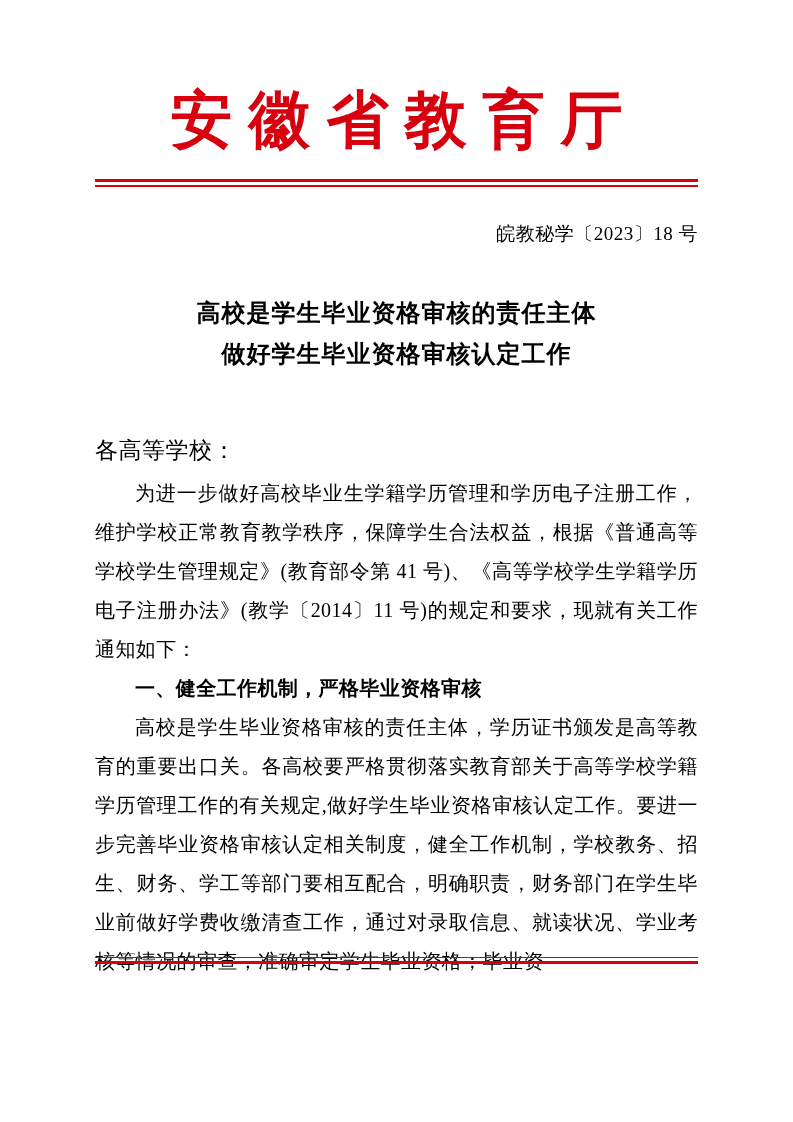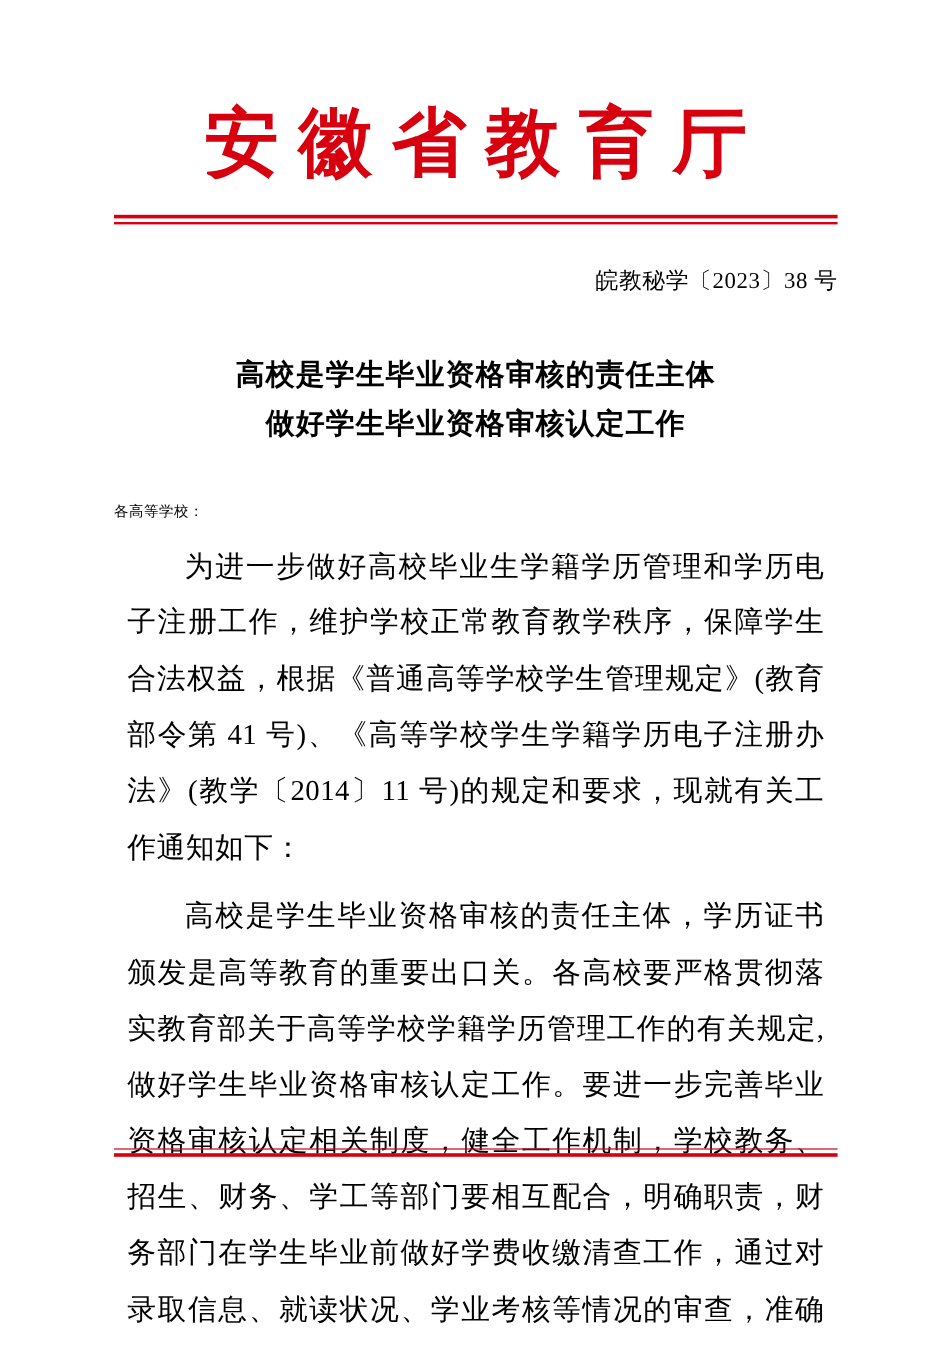--- a/index.html
+++ b/index.html
@@ -123,7 +123,7 @@
     </div>
   </div>
 
-  <div class="doc-number">皖教秘学〔2023〕38 号</div>
+  <div class="doc-number">皖教秘学〔2023〕18 号</div>
 
   <div class="doc-title">
     <span class="line">高校是学生毕业资格审核的责任主体</span>

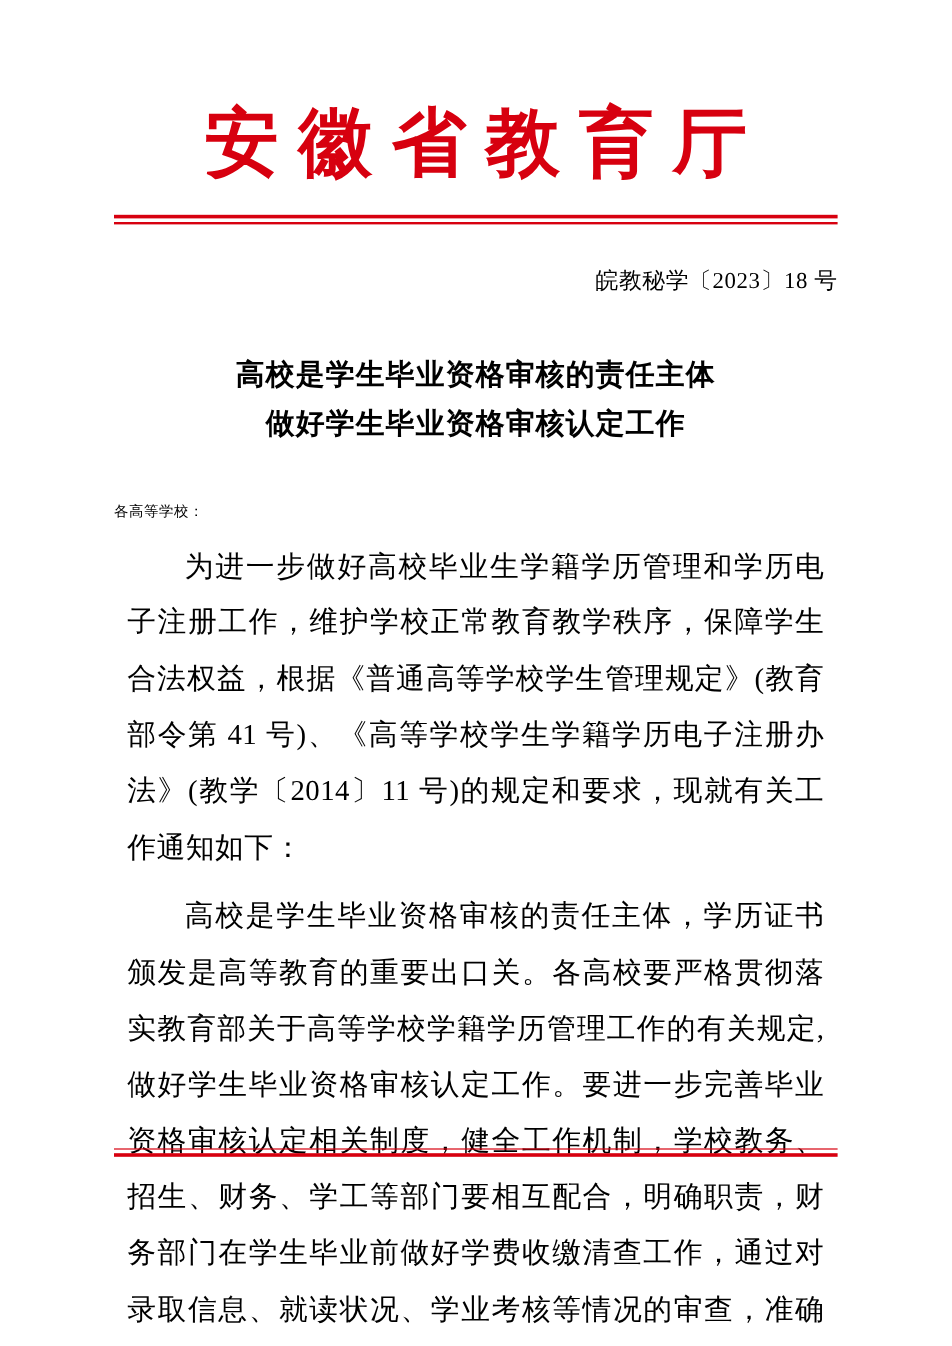--- a/index.html
+++ b/index.html
@@ -73,8 +73,8 @@
   }
   
   .salutation {
-    margin-top: 40px;
-    font-size: 12px;
+    margin-top: 54px;
+    font-size: 23px;
     line-height: 1.95;
     letter-spacing: 0.5px;
   }

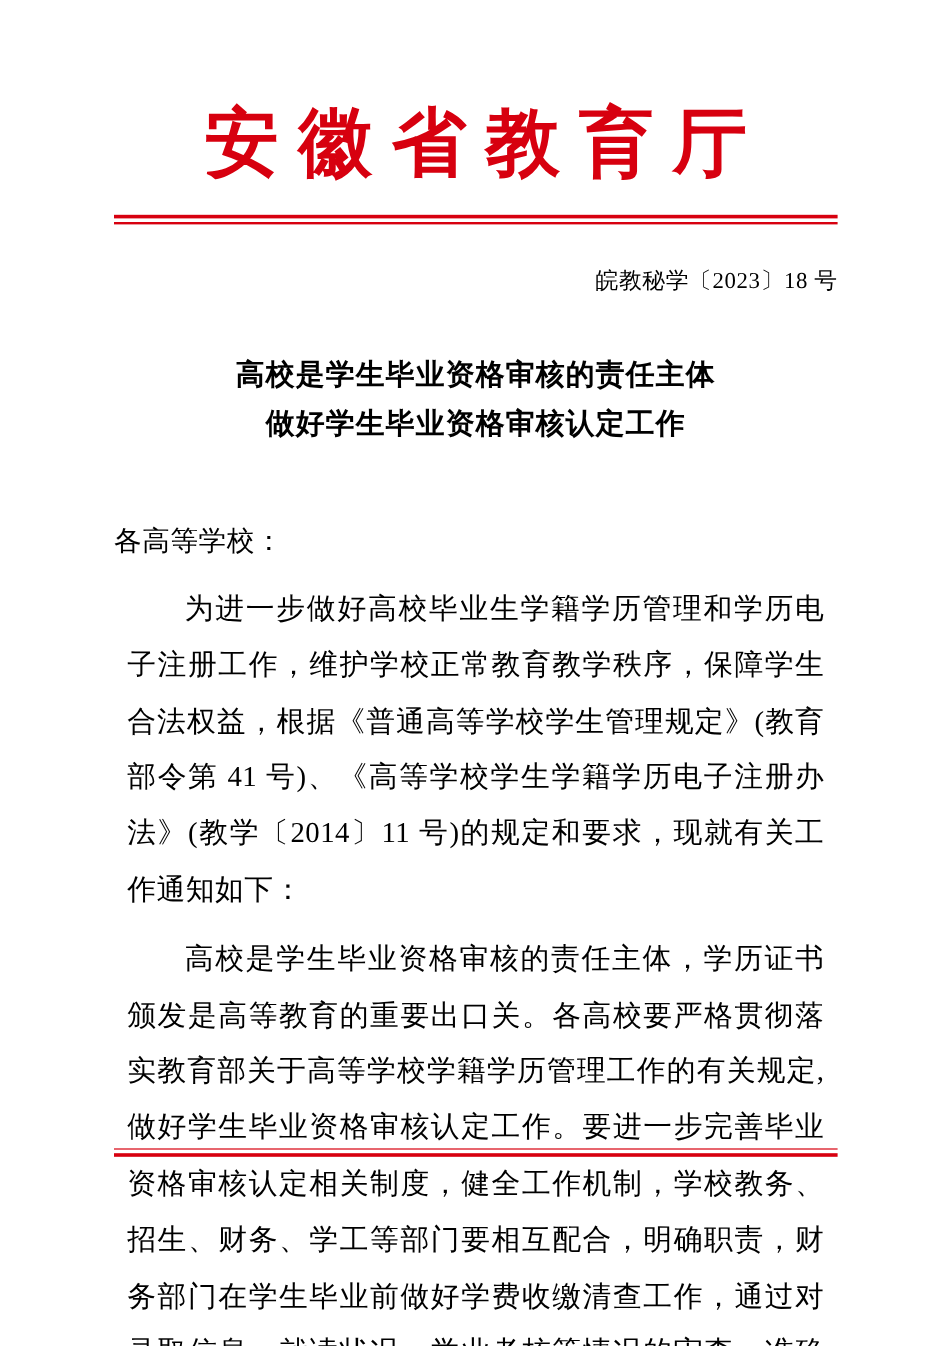--- a/index.html
+++ b/index.html
@@ -79,13 +79,13 @@
     letter-spacing: 0.5px;
   }
   .para {
-    font-size: 24px;
+    font-size: 20px;
     line-height: 1.95;
     letter-spacing: 0.4px;
     text-align: justify;
     text-justify: inter-ideograph;
     text-indent: 2em;
-    margin: 11px;
+    margin: 0;
   }
   .para.section {
     font-weight: bold;

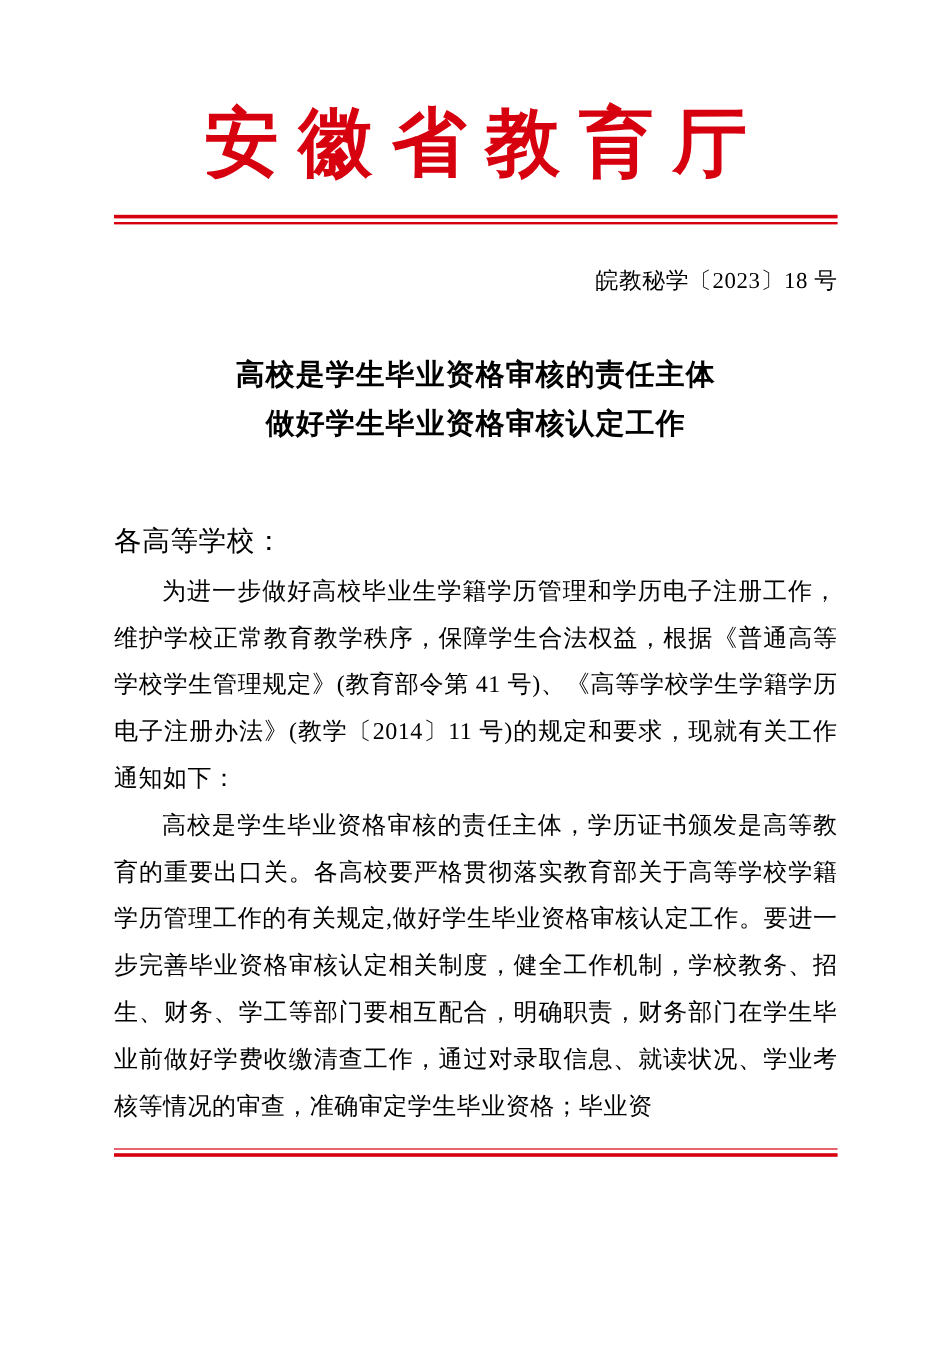--- a/index.html
+++ b/index.html
@@ -134,6 +134,7 @@
 
   <p class="para">为进一步做好高校毕业生学籍学历管理和学历电子注册工作，维护学校正常教育教学秩序，保障学生合法权益，根据《普通高等学校学生管理规定》(教育部令第 41 号)、《高等学校学生学籍学历电子注册办法》(教学〔2014〕11 号)的规定和要求，现就有关工作通知如下：</p>
 
+  <p class="para section">一、健全工作机制，严格毕业资格审核</p>
 
   <p class="para">高校是学生毕业资格审核的责任主体，学历证书颁发是高等教育的重要出口关。各高校要严格贯彻落实教育部关于高等学校学籍学历管理工作的有关规定,做好学生毕业资格审核认定工作。要进一步完善毕业资格审核认定相关制度，健全工作机制，学校教务、招生、财务、学工等部门要相互配合，明确职责，财务部门在学生毕业前做好学费收缴清查工作，通过对录取信息、就读状况、学业考核等情况的审查，准确审定学生毕业资格；毕业资</p>
 

